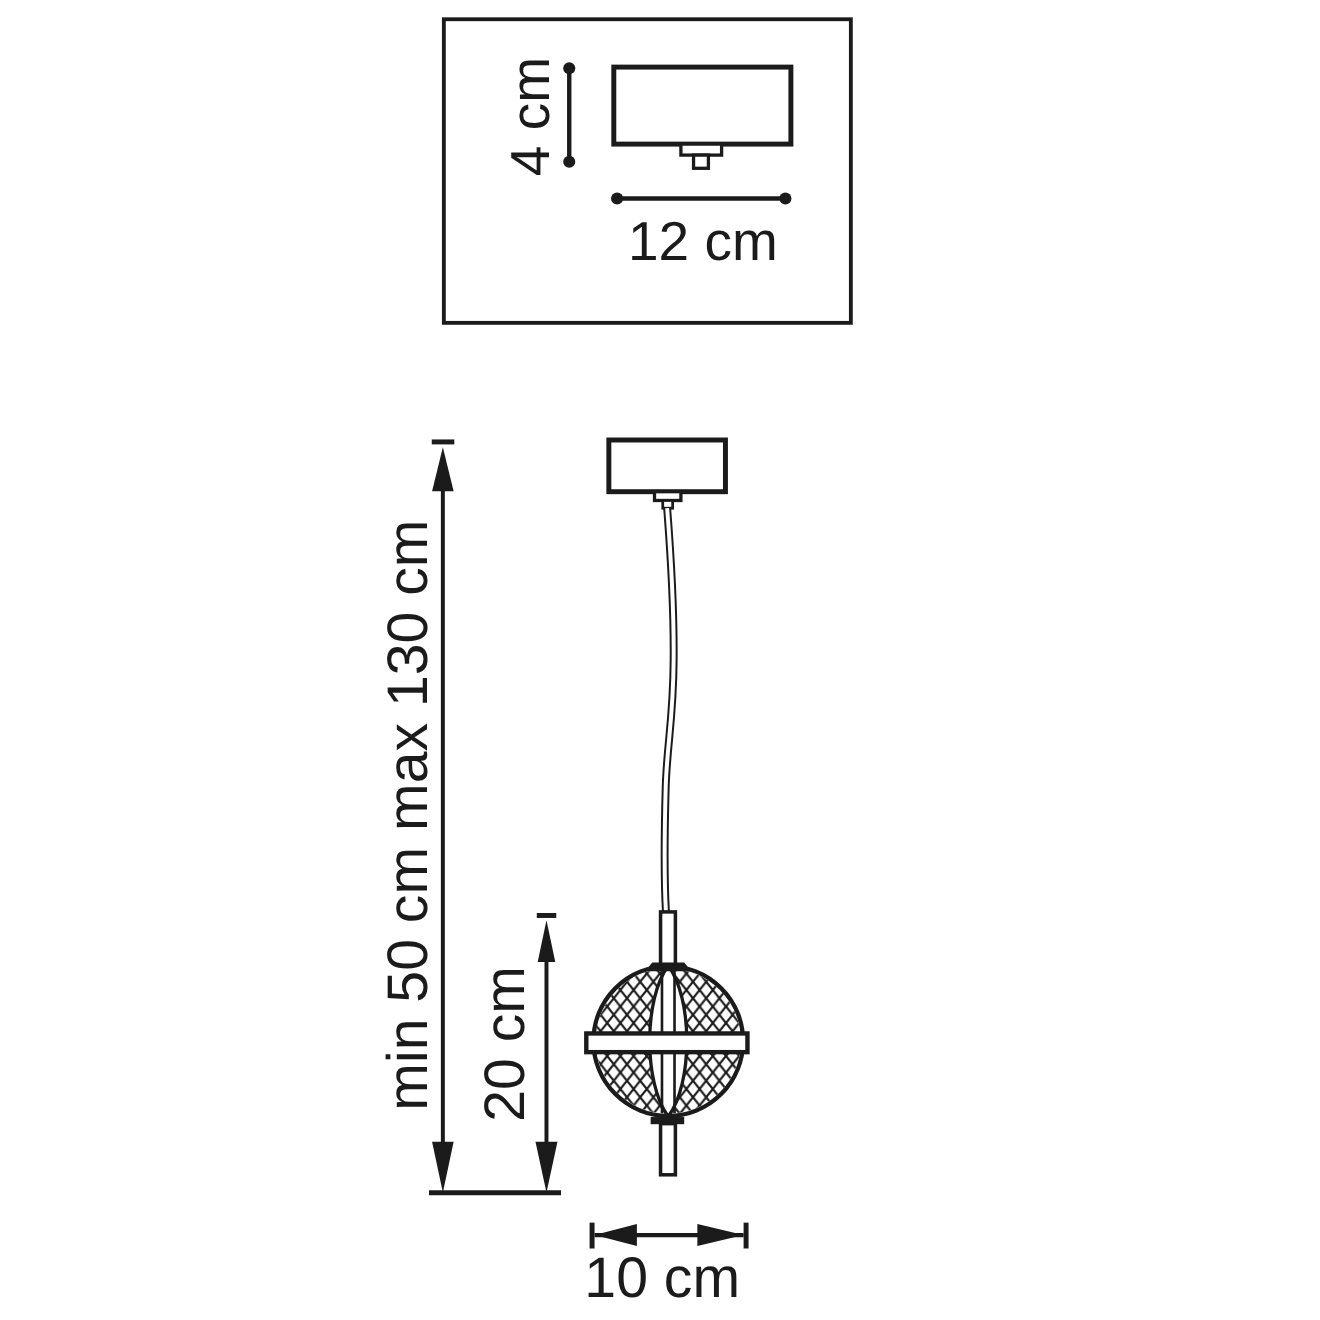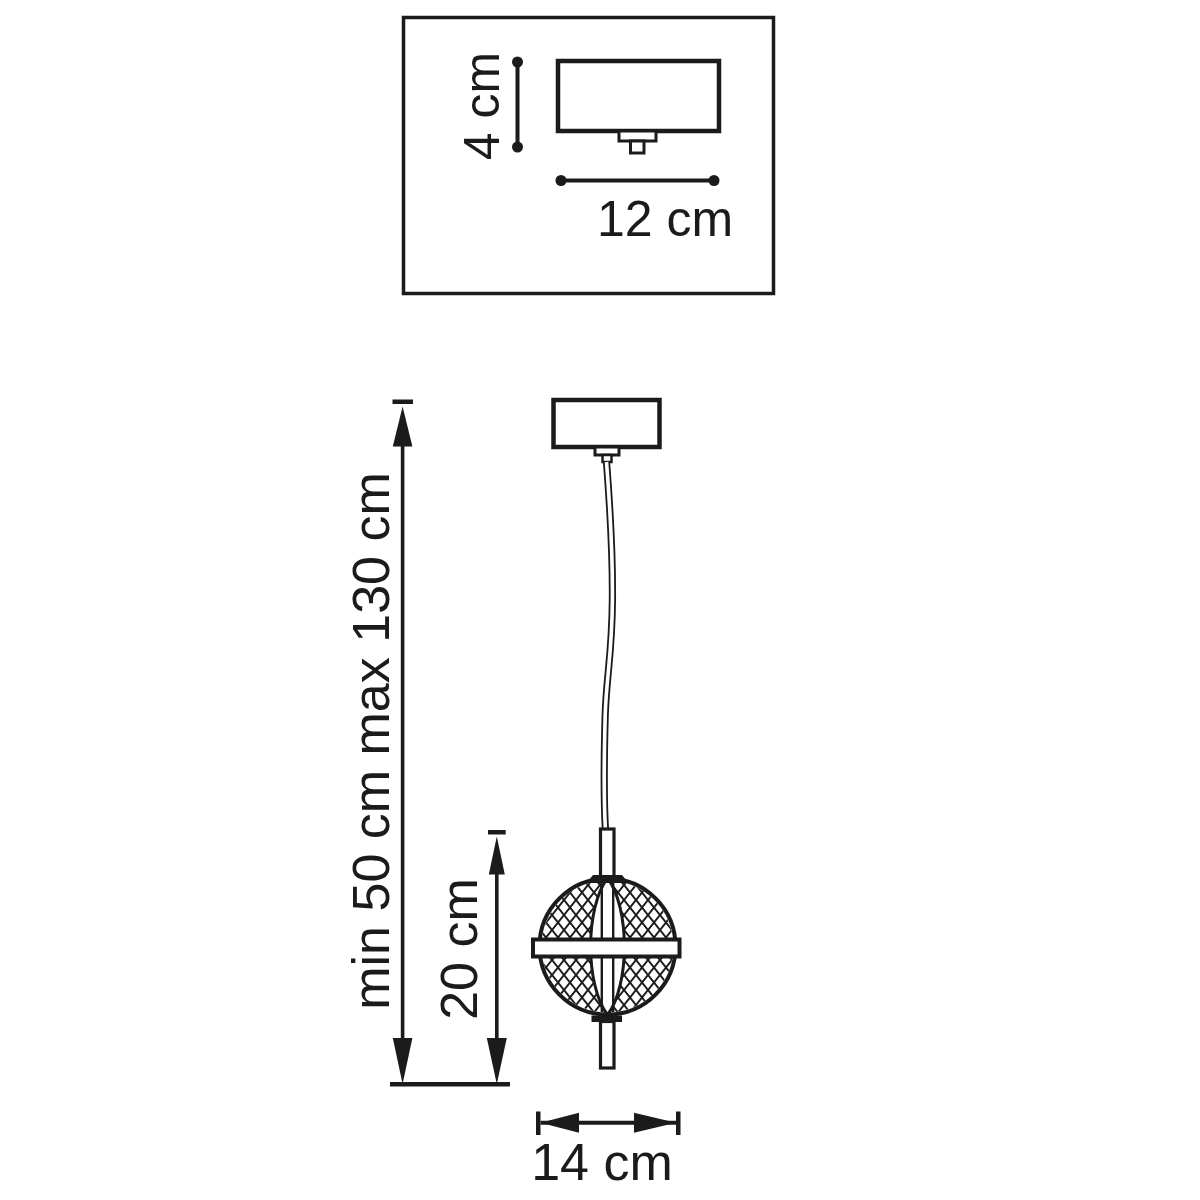--- a/index.html
+++ b/index.html
@@ -99,7 +99,7 @@
 
   <div class="dim-label rot fs50" style="left:482px;top:106px;">4 cm</div>
 
-  <div class="dim-label fs50" style="left:665px;top:219px;text-align:center;">12 cm</div>
+  <div class="dim-label fs50" style="left:639px;top:219px;text-align:center;">12 cm</div>
 
   <div class="dim-label rot fs52" style="left:371px;top:741px;">min 50 cm max 130 cm</div>
 

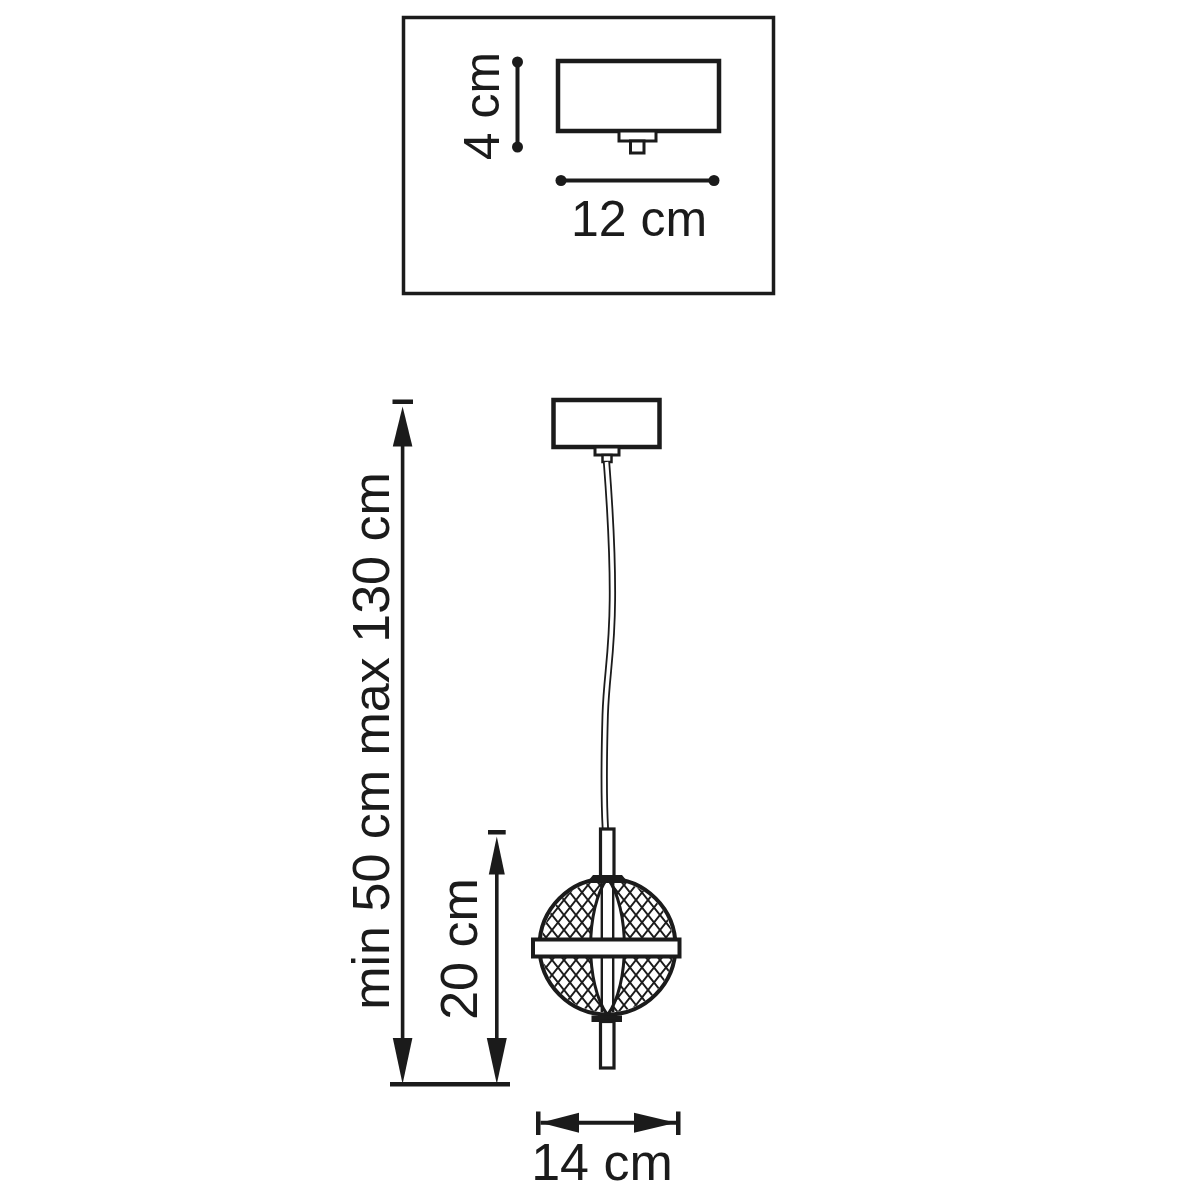--- a/index.html
+++ b/index.html
@@ -105,7 +105,7 @@
 
   <div class="dim-label rot fs52" style="left:459px;top:949px;">20 cm</div>
 
-  <div class="dim-label fs52" style="left:602px;top:1162px;">14 cm</div>
+  <div class="dim-label fs52" style="left:602px;top:1162px;">10 cm</div>
 
 </div>
 

